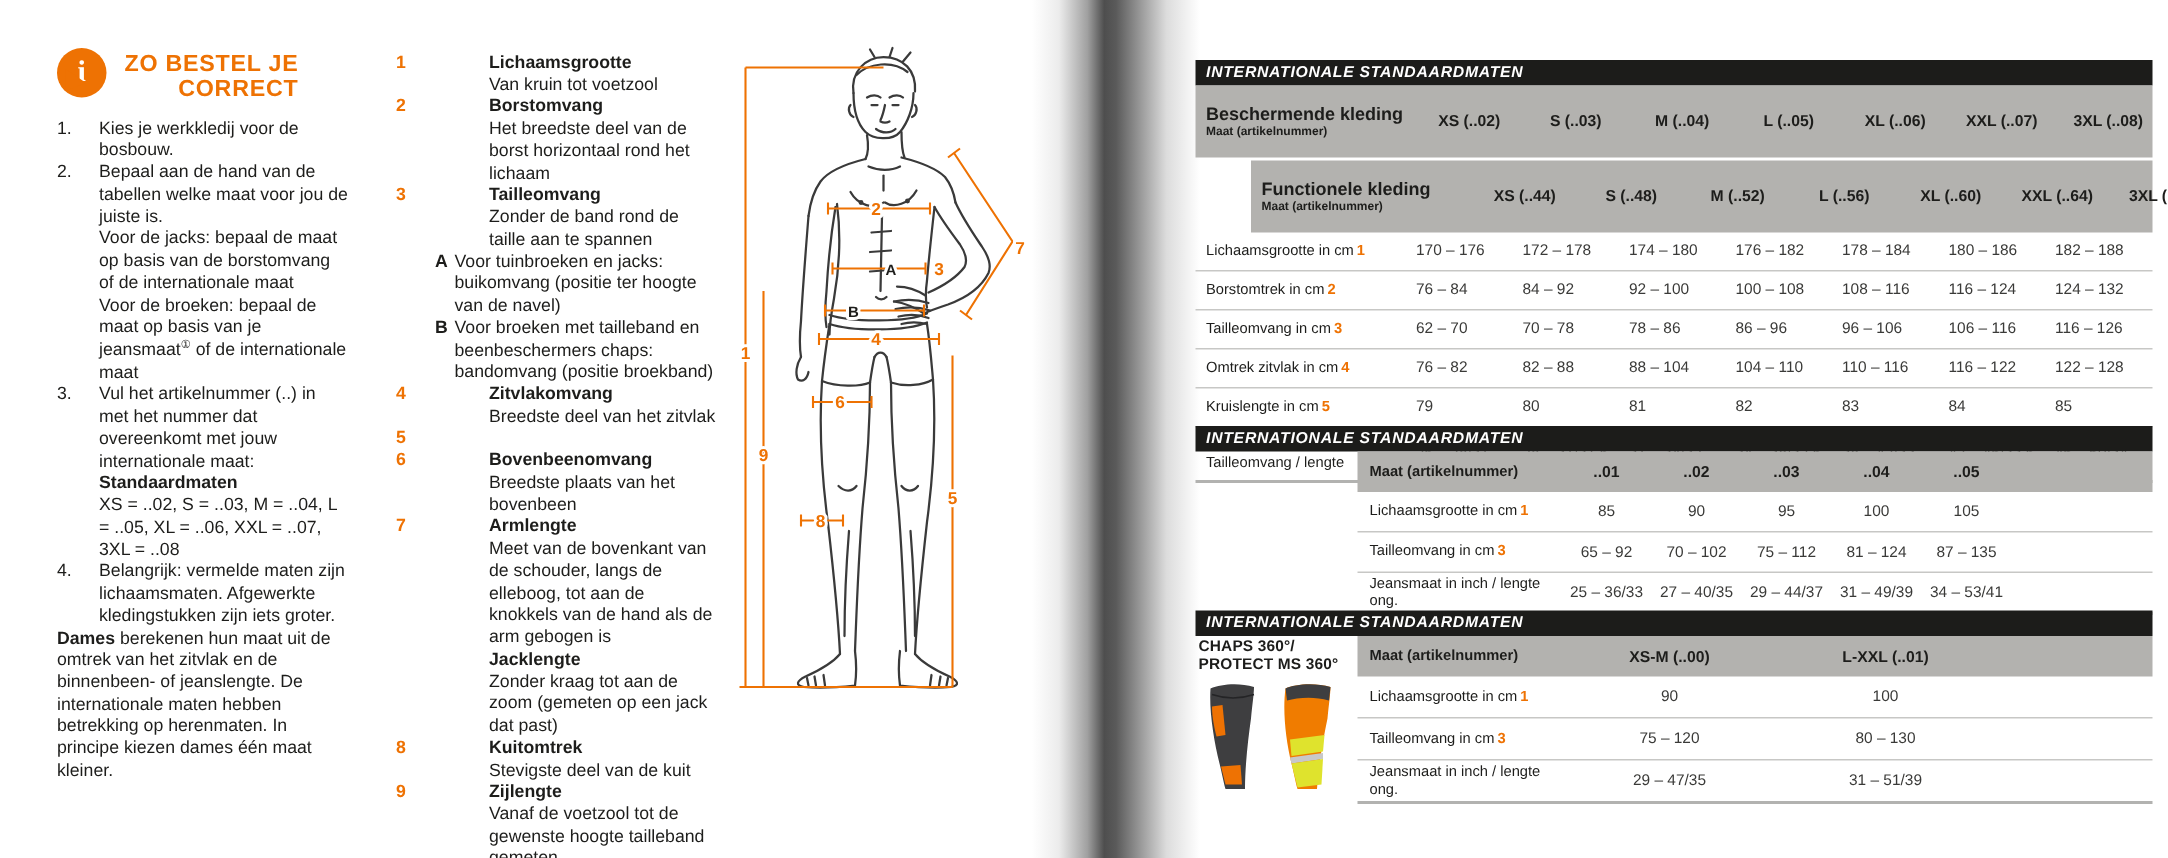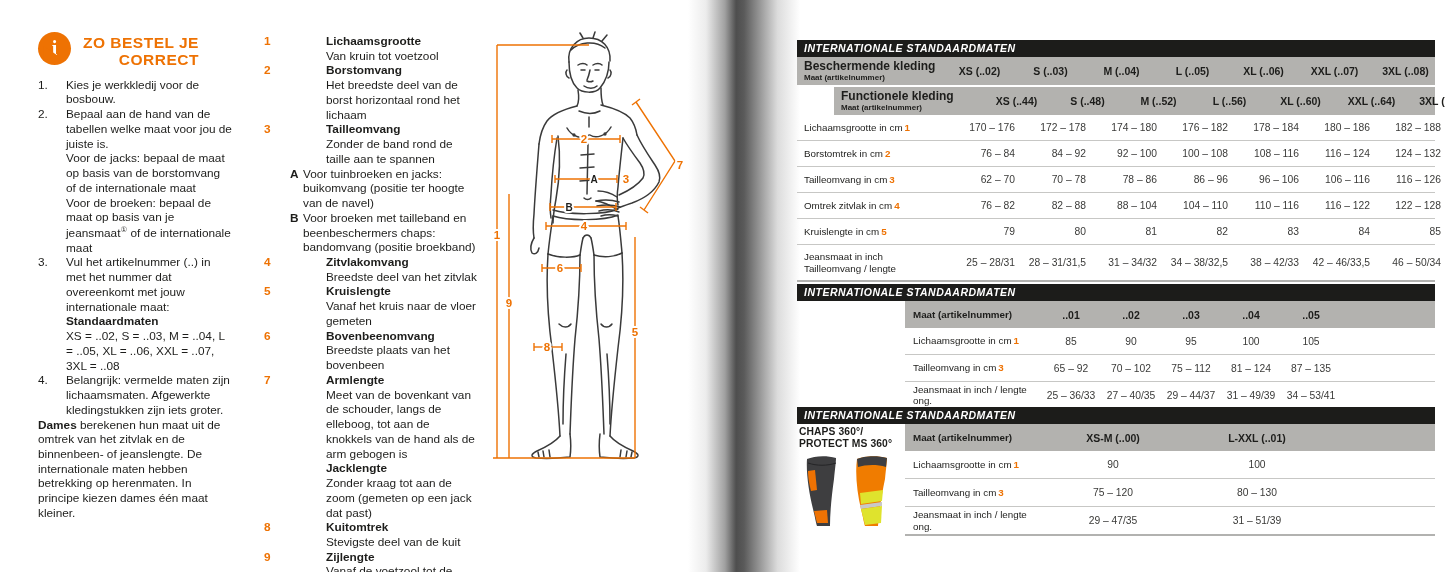--- a/index.html
+++ b/index.html
@@ -57,7 +57,7 @@
   .bar{background:#1c1c1a;color:#fff;font-weight:bold;font-style:italic;font-size:10.5px;
     letter-spacing:.5px;padding:2px 0 3px 7px;}
 
-  .hrow{display:flex;align-items:center;background:#b3b2af;height:28px;}
+  .hrow{display:flex;align-items:center;background:#b3b2af;height:48px;}
   .hrow + .hrow{margin-top:2px;margin-left:37px;}
   .hlabel{width:140px;padding-left:7px;flex:none;}
   .ht{font-weight:bold;font-size:12px;line-height:1.05;}

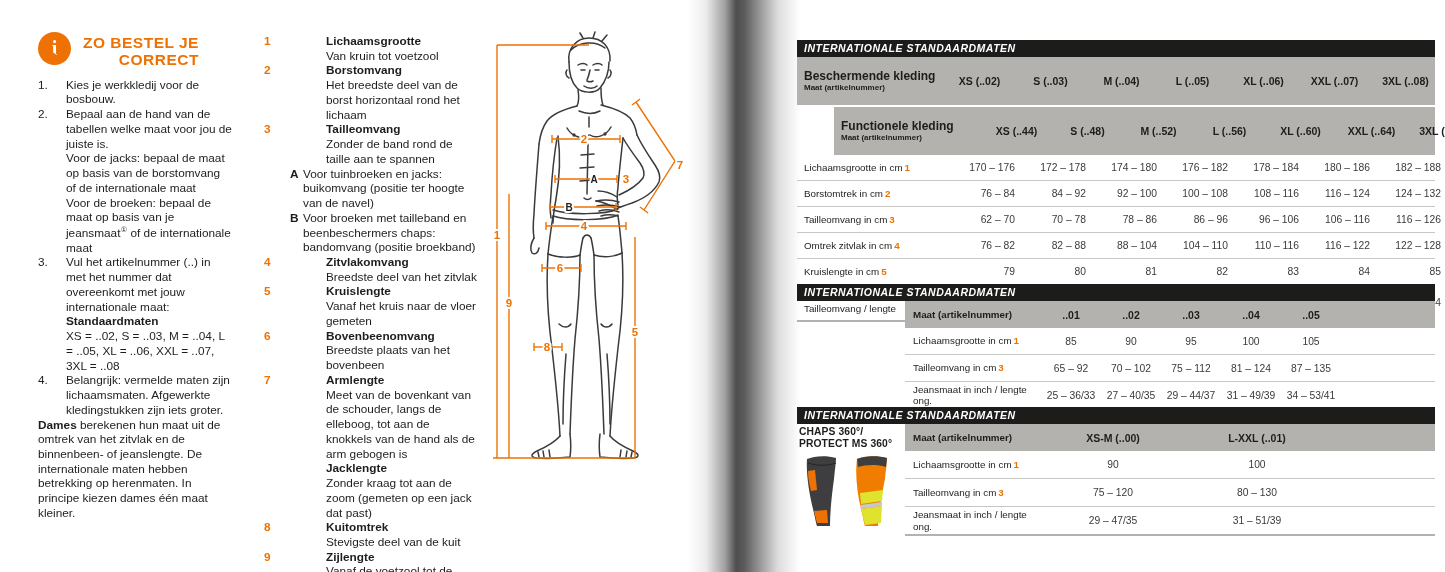--- a/index.html
+++ b/index.html
@@ -68,7 +68,7 @@
   #t1-rows .drow:last-child{min-height:35px;border-bottom:2px solid #b2b2b0;}
   .dlabel{width:140px;padding-left:7px;flex:none;line-height:1.2;}
   .dref{color:#ee7203;font-weight:bold;margin-left:2px;}
-  .dcol{width:71px;flex:none;text-align:right;font-size:10.3px;color:#3a3a38;}
+  .dcol{width:71px;flex:none;text-align:left;font-size:10.3px;color:#3a3a38;}
 
   .product{position:absolute;left:2px;top:19px;width:104px;}
   .ptitle{font-weight:bold;font-size:10.3px;line-height:1.18;letter-spacing:.1px;}

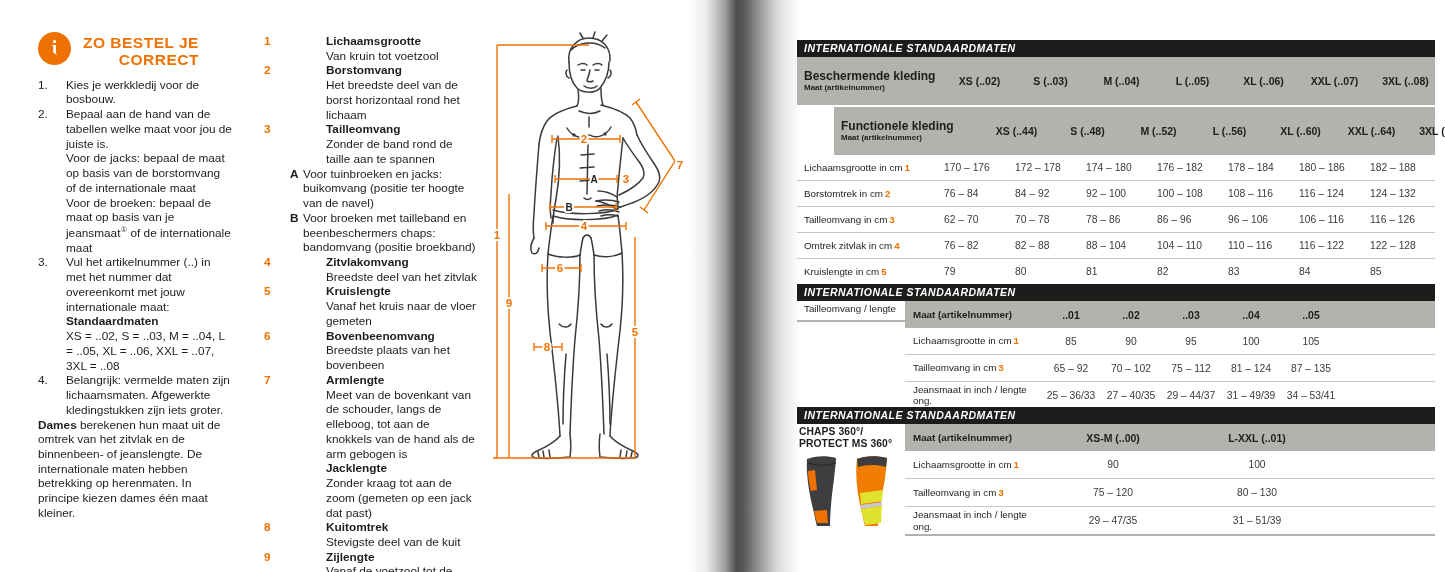--- a/index.html
+++ b/index.html
@@ -173,10 +173,6 @@
       </div>
       <div class="def">
         <div class="def-num">5</div>
-        <div class="def-body">
-          <p class="b">Kruislengte</p>
-          <p>Vanaf het kruis naar de vloer gemeten</p>
-        </div>
       </div>
       <div class="def">
         <div class="def-num">6</div>

